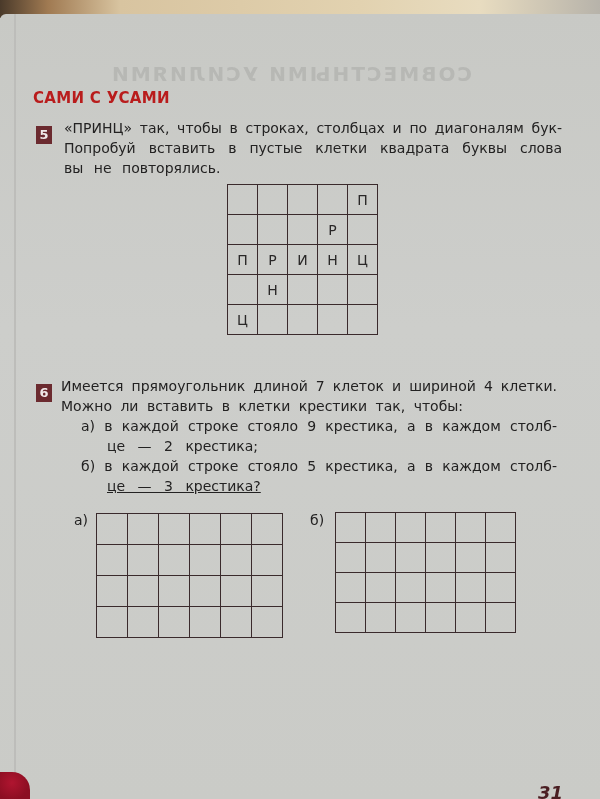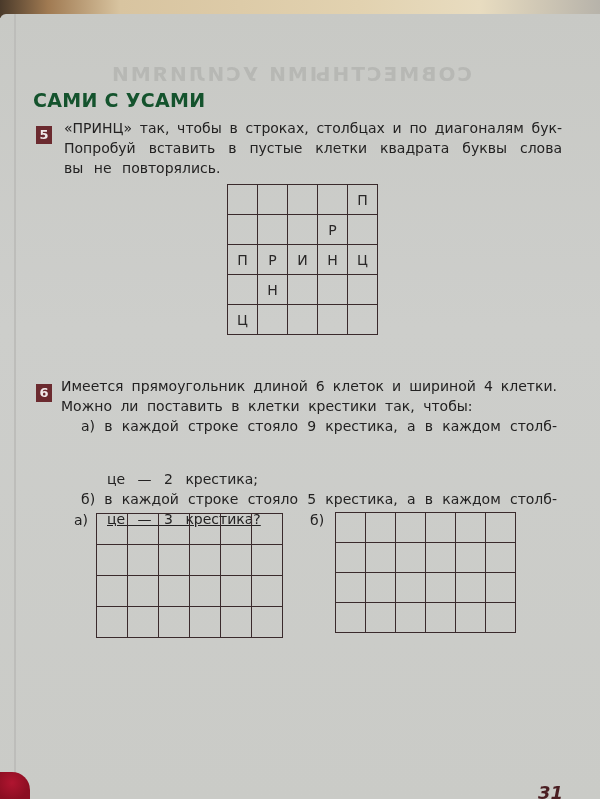--- a/index.html
+++ b/index.html
@@ -27,7 +27,7 @@
   }
   .section-title {
     position: absolute; left: 33px; top: 89px;
-    font-weight: bold; font-size: 19px; color: #14532d; letter-spacing: 0.3px;
+    font-weight: bold; font-size: 15px; color: #b91c1c; letter-spacing: 0.3px;
   }
   .task-num {
     position: absolute; width: 16px; height: 18px;

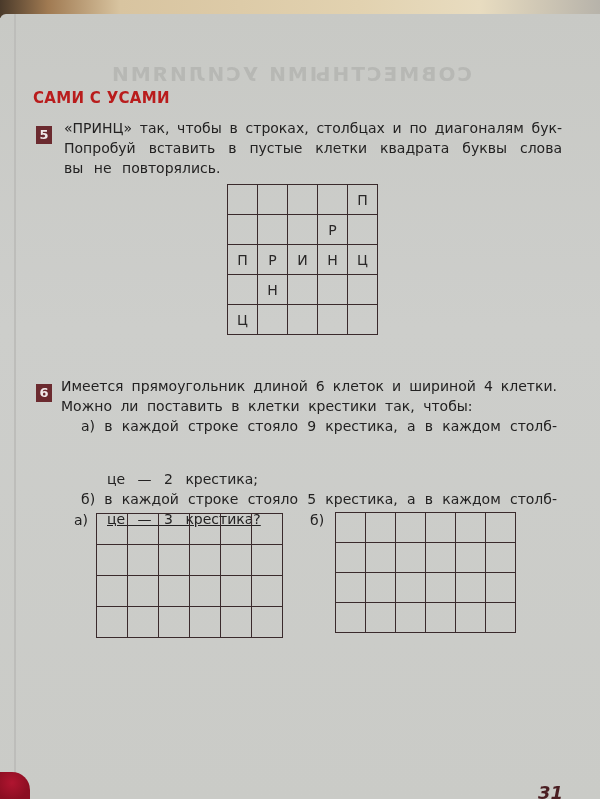--- a/index.html
+++ b/index.html
@@ -124,7 +124,7 @@
 
 <div class="task-num" style="left:36px; top:384px;">6</div>
 <div class="task-text" style="left:61px; top:376px; width:496px;">
-  <p class="justify-line">Имеется прямоугольник длиной 6 клеток и шириной 4 клетки.</p>
+  <p class="justify-line">Имеется прямоугольник длиной 7 клеток и шириной 4 клетки.</p>
   <p style="word-spacing:4px;">Можно ли поставить в клетки крестики так, чтобы:</p>
   <p class="justify-line indent-a">а) в каждой строке стояло 9 крестика, а в каждом столб-</p>
   <p class="indent-b" style="word-spacing:8px;margin-top:33px;">це — 2 крестика;</p>

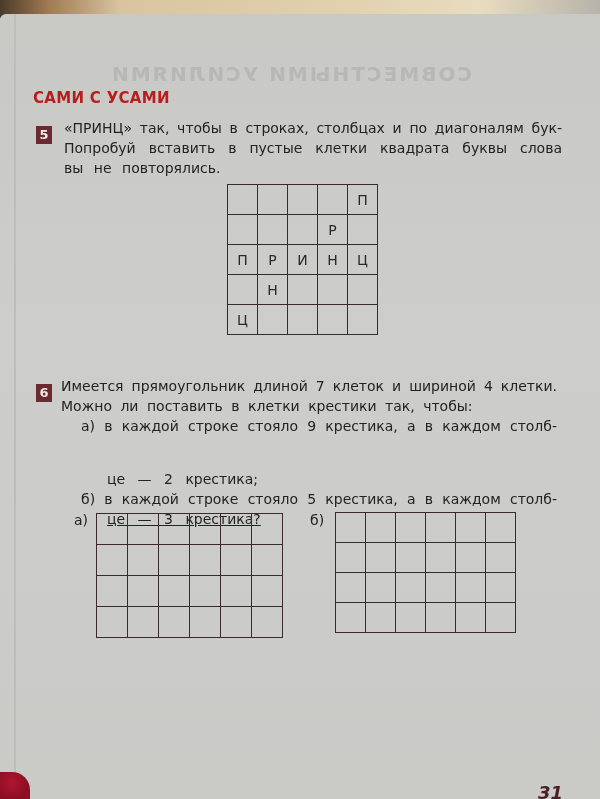--- a/index.html
+++ b/index.html
@@ -125,7 +125,7 @@
 <div class="task-num" style="left:36px; top:384px;">6</div>
 <div class="task-text" style="left:61px; top:376px; width:496px;">
   <p class="justify-line">Имеется прямоугольник длиной 7 клеток и шириной 4 клетки.</p>
-  <p style="word-spacing:4px;">Можно ли поставить в клетки крестики так, чтобы:</p>
+  <p style="word-spacing:4px;">Можно ли вставить в клетки крестики так, чтобы:</p>
   <p class="justify-line indent-a">а) в каждой строке стояло 9 крестика, а в каждом столб-</p>
   <p class="indent-b" style="word-spacing:8px;margin-top:33px;">це — 2 крестика;</p>
   <p class="justify-line indent-a">б) в каждой строке стояло 5 крестика, а в каждом столб-</p>

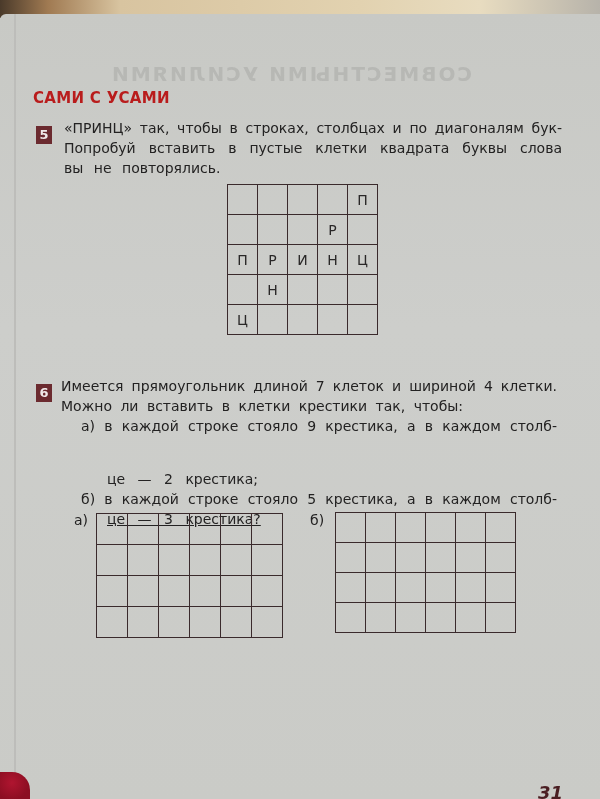--- a/index.html
+++ b/index.html
@@ -127,7 +127,7 @@
   <p class="justify-line">Имеется прямоугольник длиной 7 клеток и шириной 4 клетки.</p>
   <p style="word-spacing:4px;">Можно ли вставить в клетки крестики так, чтобы:</p>
   <p class="justify-line indent-a">а) в каждой строке стояло 9 крестика, а в каждом столб-</p>
-  <p class="indent-b" style="word-spacing:8px;margin-top:33px;">це — 2 крестика;</p>
+  <p class="indent-b" style="word-spacing:8px;">це — 2 крестика;</p>
   <p class="justify-line indent-a">б) в каждой строке стояло 5 крестика, а в каждом столб-</p>
   <p class="indent-b" style="word-spacing:8px;text-decoration:underline;">це — 3 крестика?</p>
 </div>

